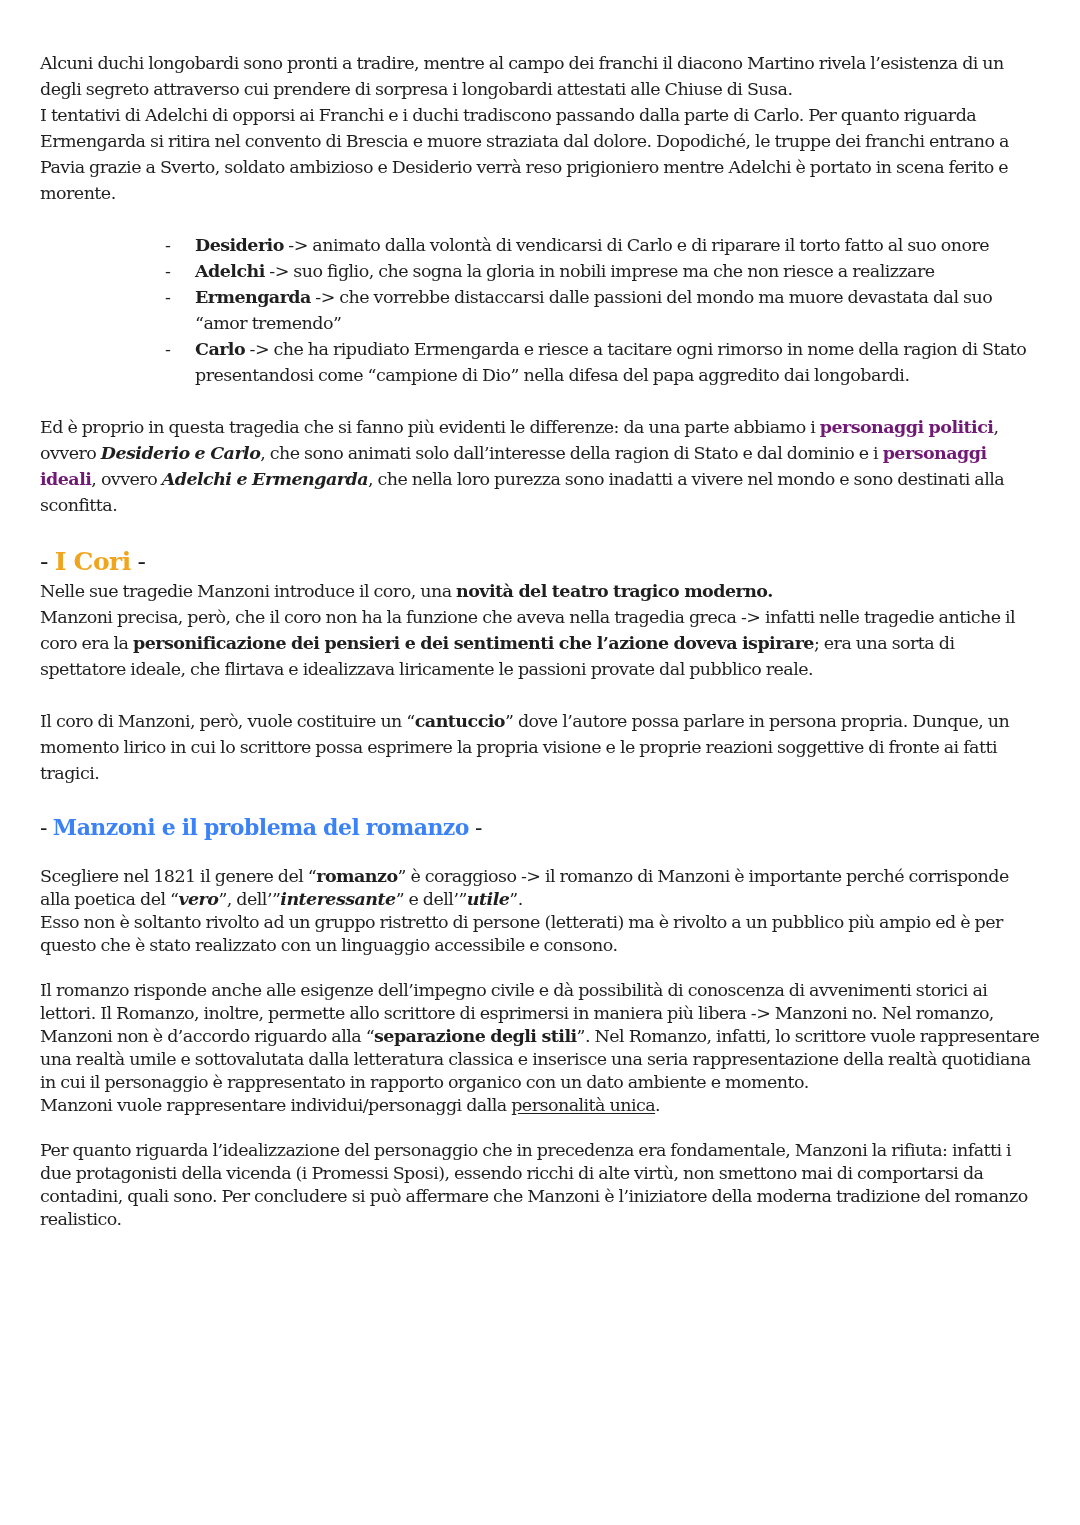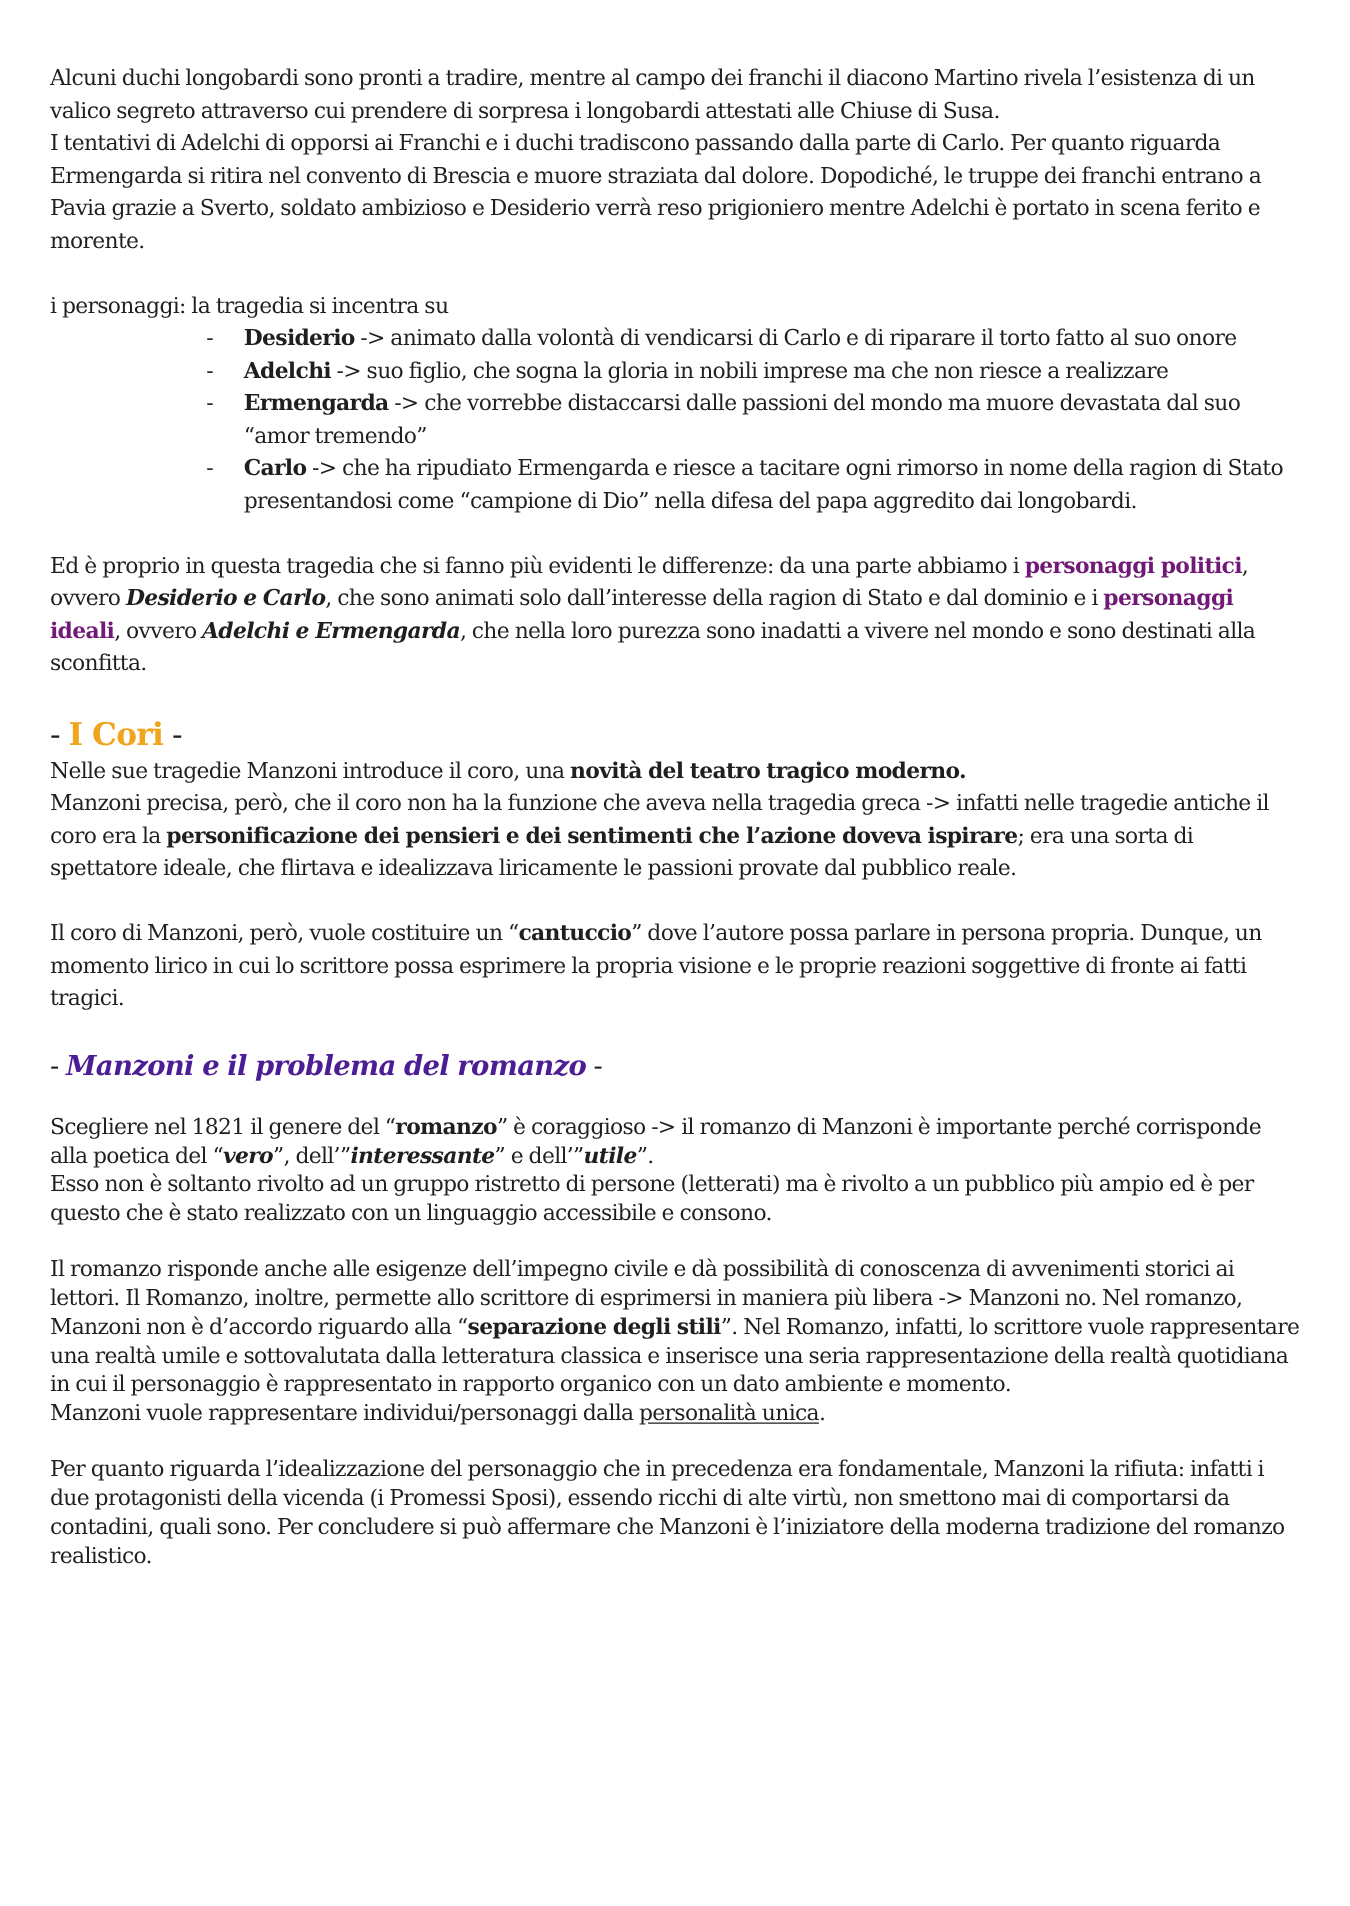--- a/index.html
+++ b/index.html
@@ -66,7 +66,7 @@
 
 <div class="page">
 
-  <p>Alcuni duchi longobardi sono pronti a tradire, mentre al campo dei franchi il diacono Martino rivela l’esistenza di un valico segreto attraverso cui prendere di sorpresa i longobardi attestati alle Chiuse di Susa.</p>
+  <p>Alcuni duchi longobardi sono pronti a tradire, mentre al campo dei franchi il diacono Martino rivela l’esistenza di un degli segreto attraverso cui prendere di sorpresa i longobardi attestati alle Chiuse di Susa.</p>
   <p>I tentativi di Adelchi di opporsi ai Franchi e i duchi tradiscono passando dalla parte di Carlo. Per quanto riguarda Ermengarda si ritira nel convento di Brescia e muore straziata dal dolore. Dopodiché, le truppe dei franchi entrano a Pavia grazie a Sverto, soldato ambizioso e Desiderio verrà reso prigioniero mentre Adelchi è portato in scena ferito e morente.</p>
 
   <div class="gap"></div>

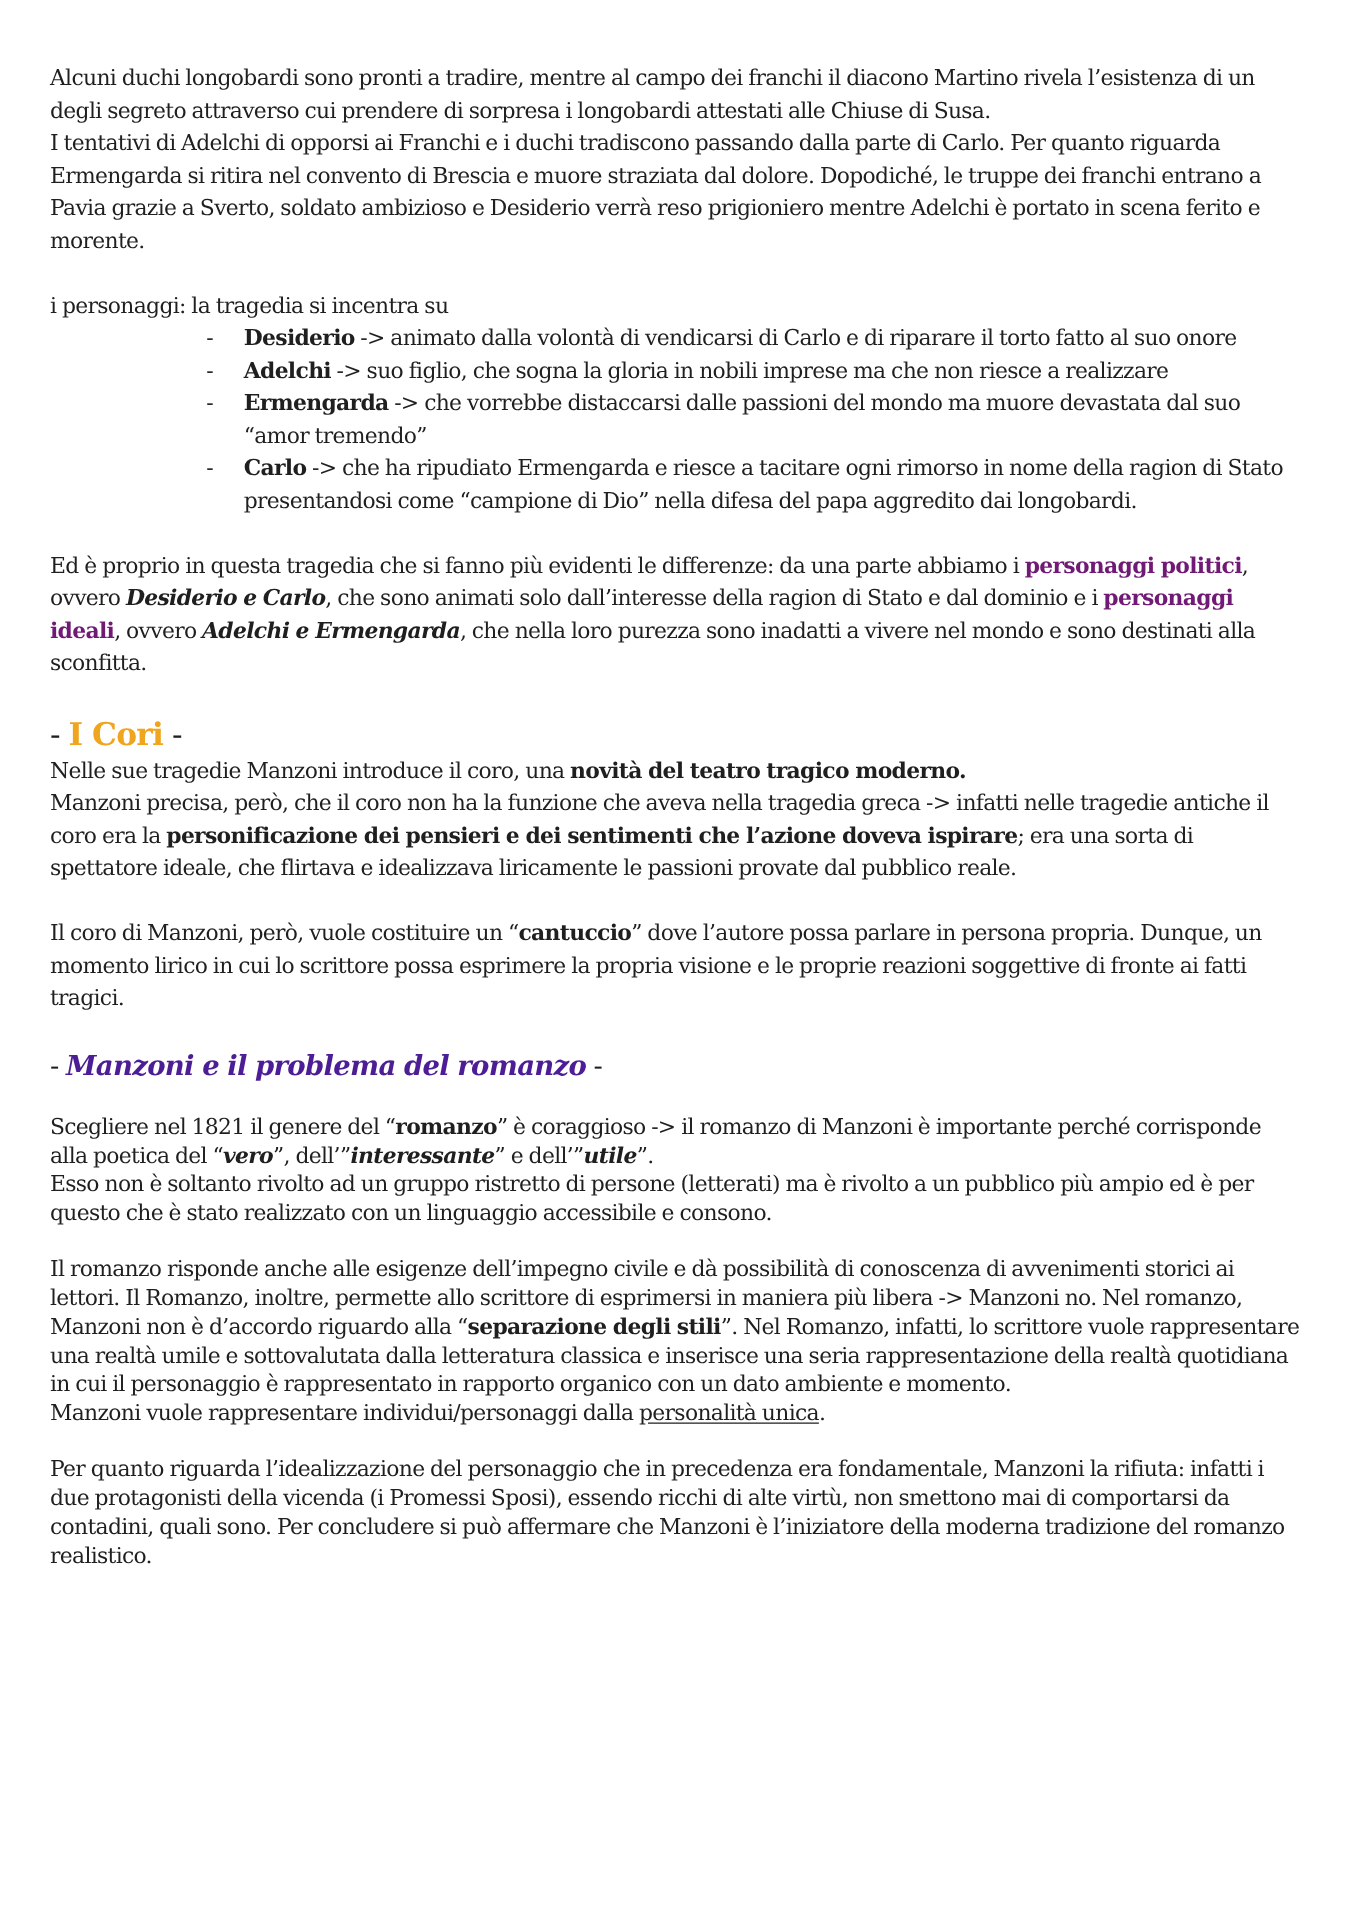--- a/index.html
+++ b/index.html
@@ -71,7 +71,6 @@
 
   <div class="gap"></div>
 
-  <p>i personaggi: la tragedia si incentra su</p>
   <ul class="chars">
     <li>
       <span class="dash">-</span>

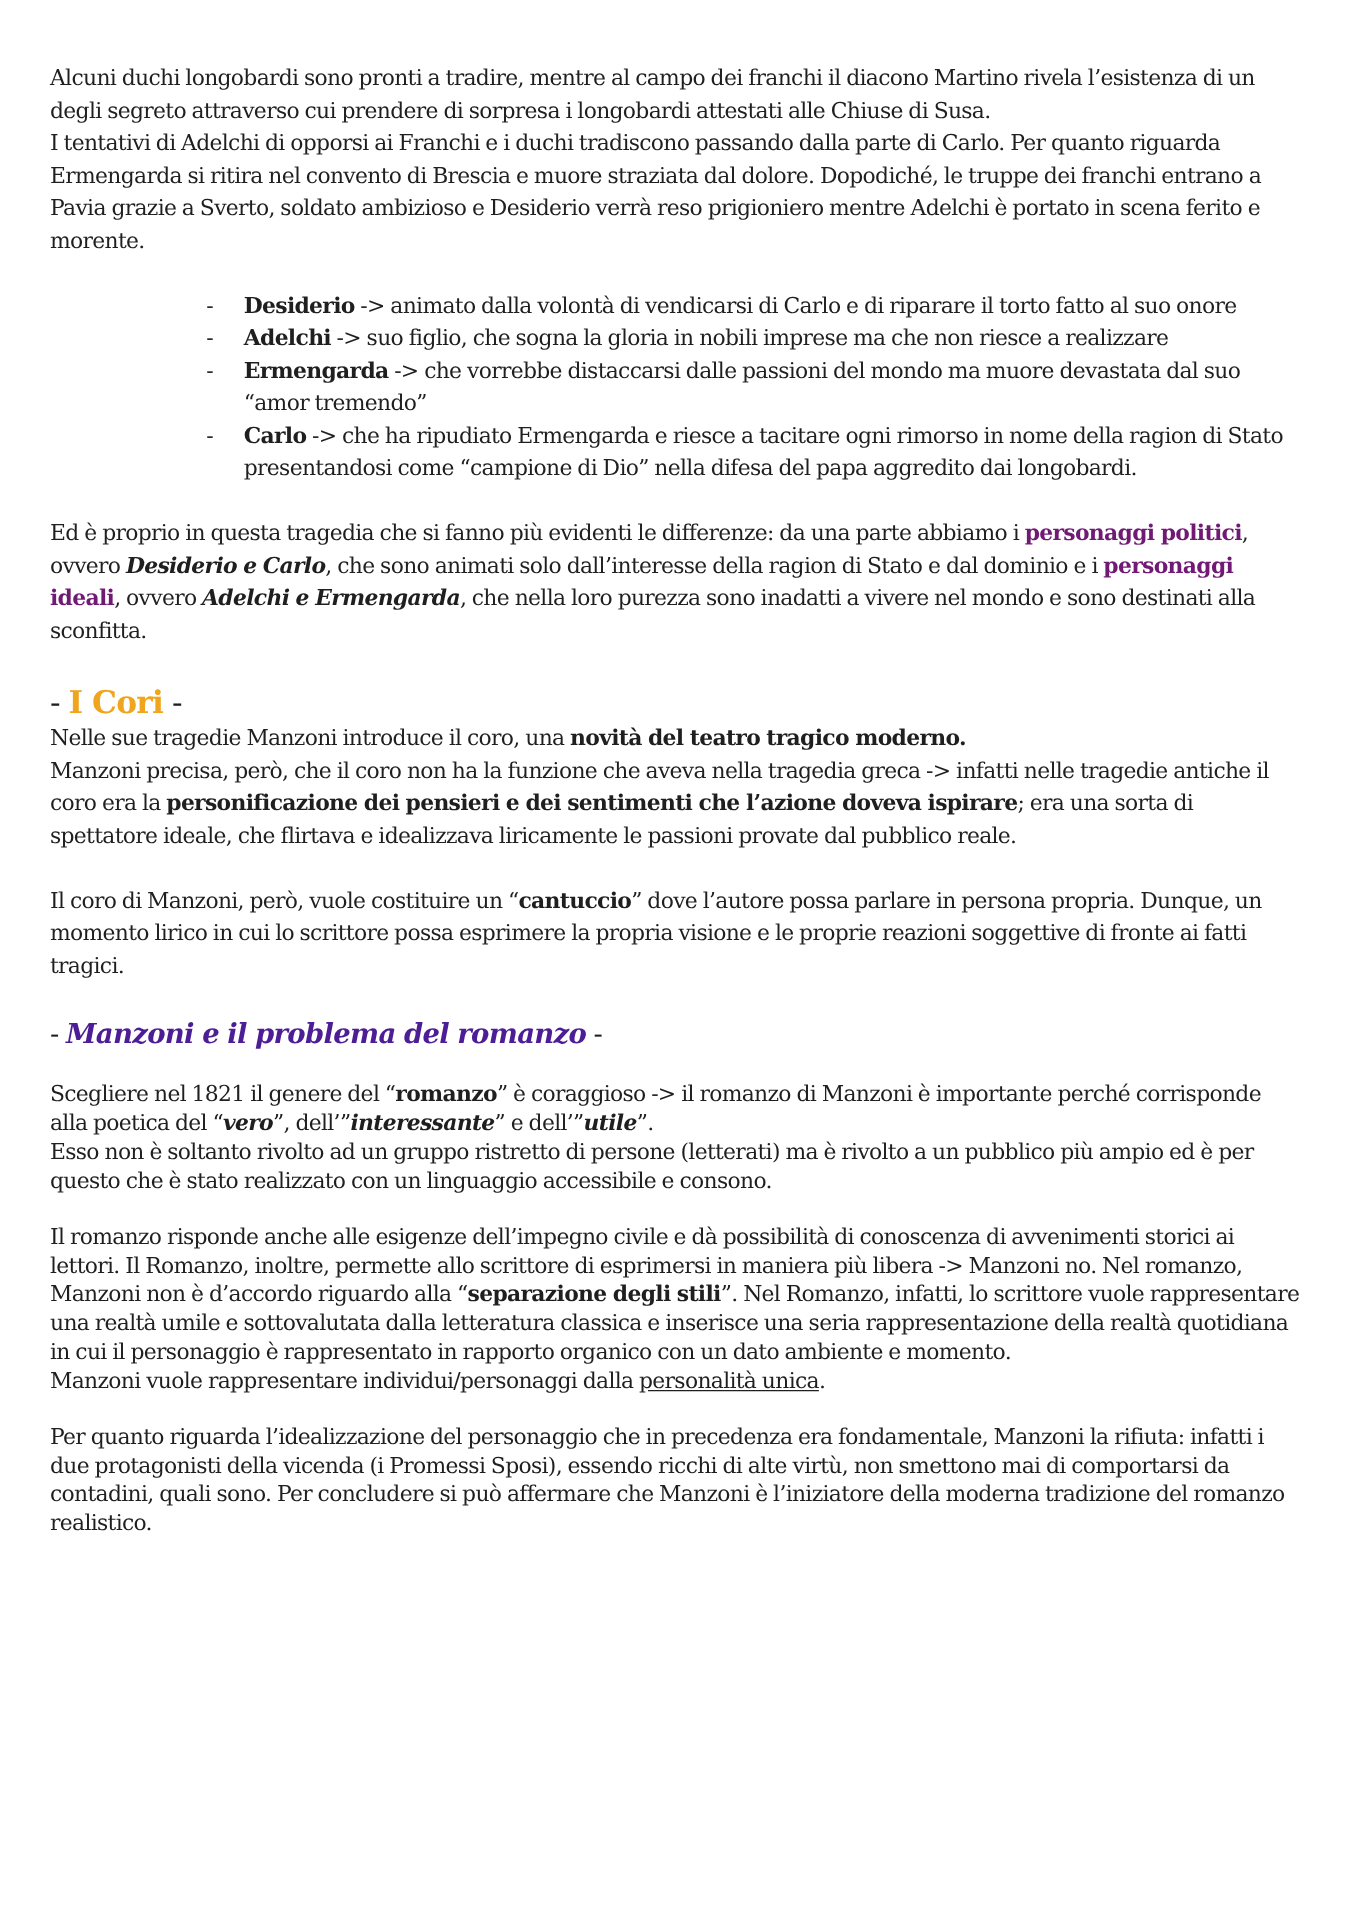--- a/index.html
+++ b/index.html
@@ -54,8 +54,7 @@
       color: #1f1f1f;
     }
     .heading-romanzo .title {
-      color: #4c1d95;
-      font-style: italic;
+      color: #3b82f6;
       font-weight: bold;
     }
     .tight { line-height: 23px; }

